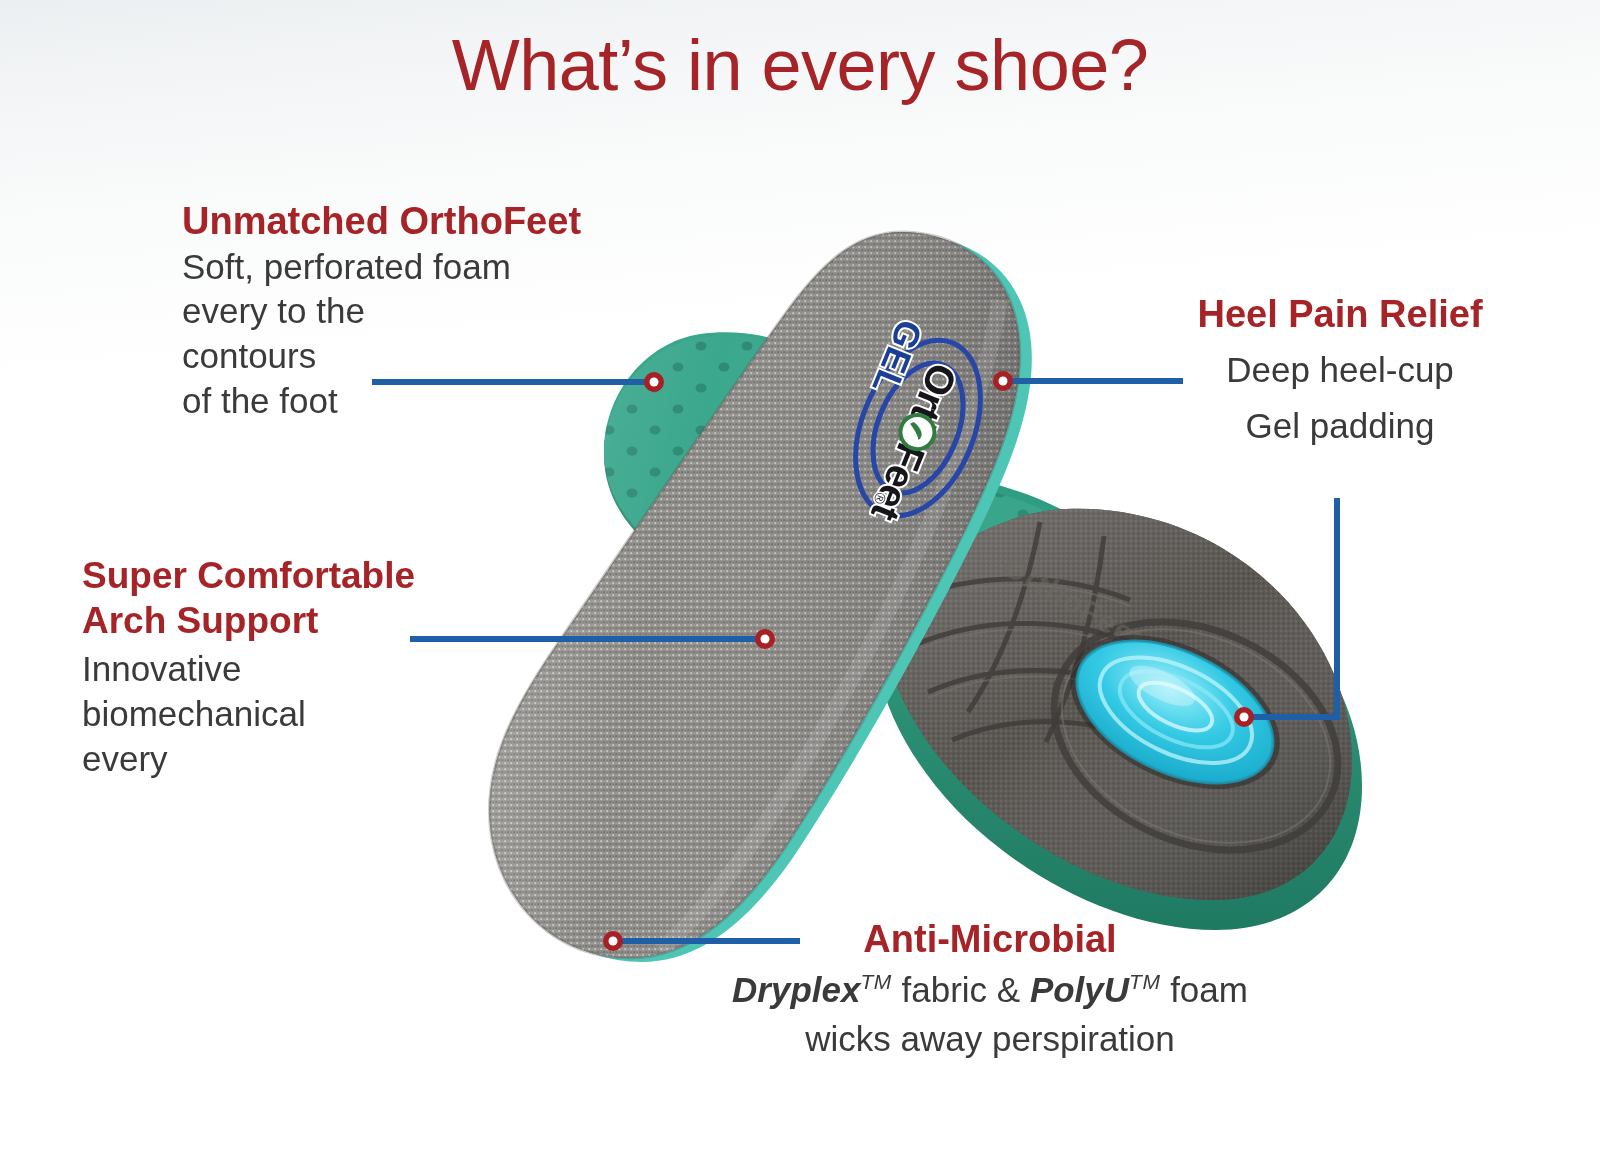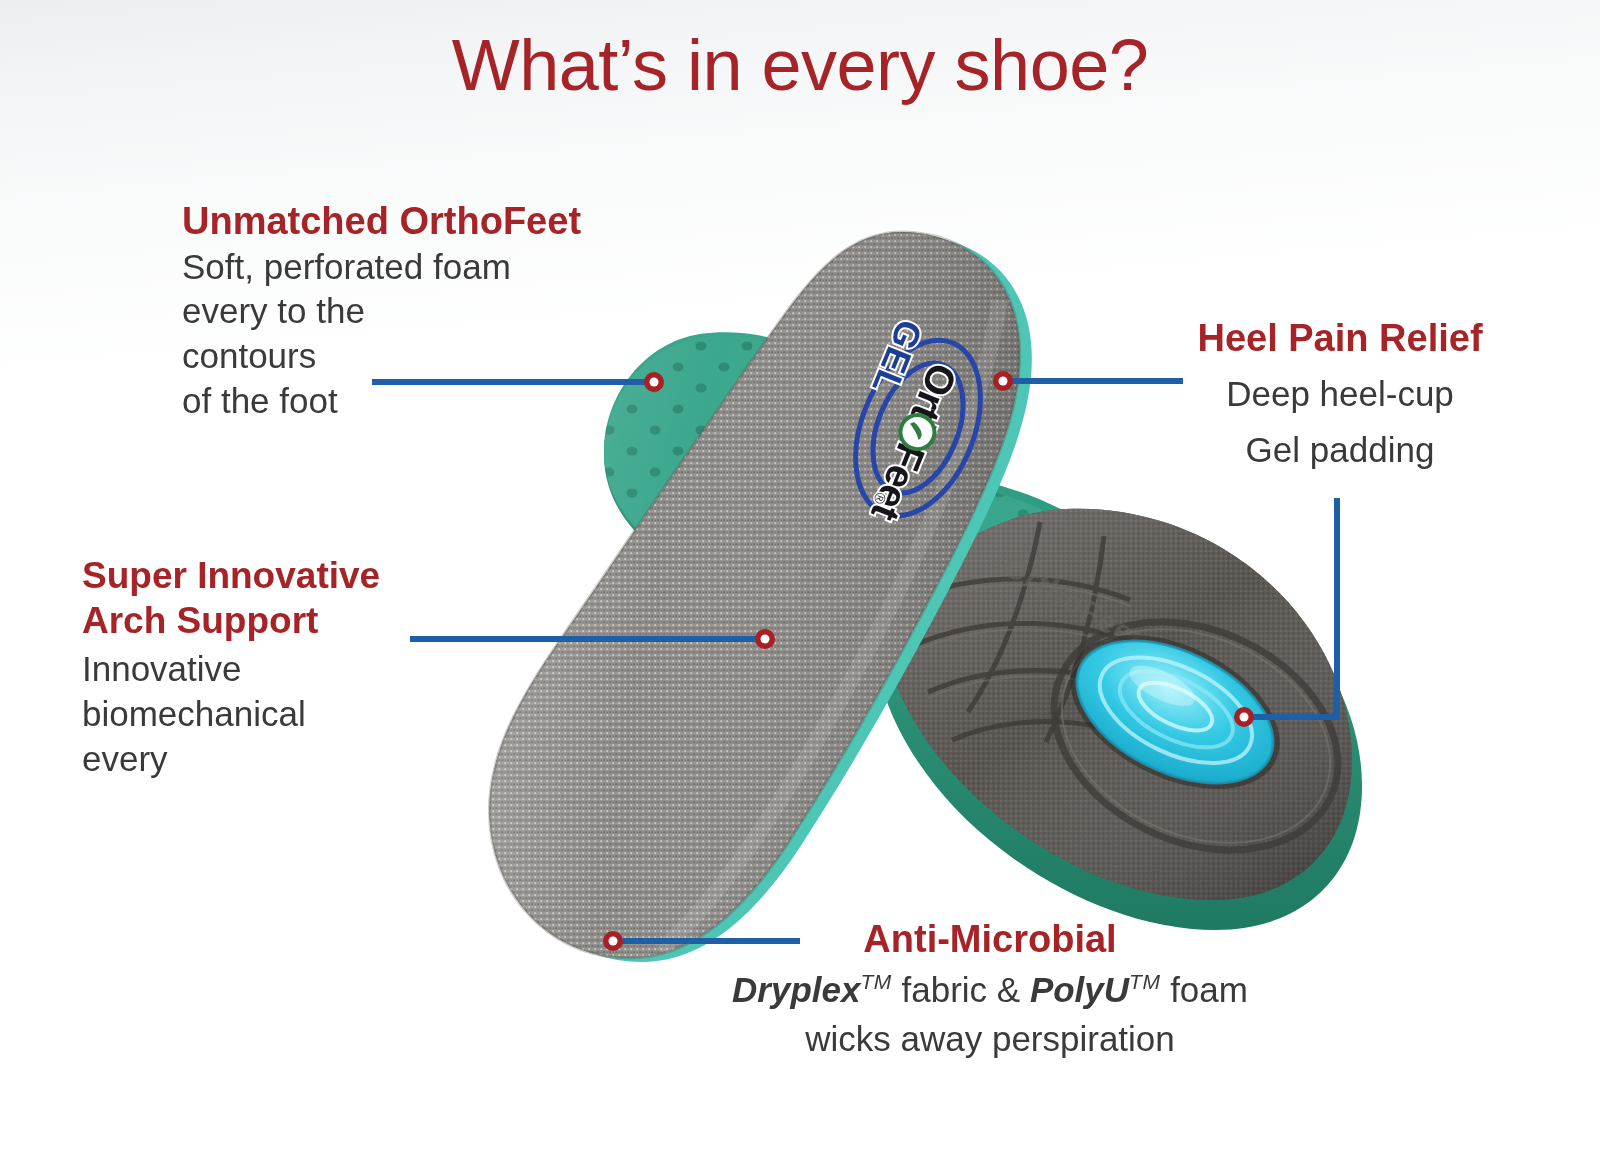--- a/index.html
+++ b/index.html
@@ -38,7 +38,7 @@
   #arch .callout-body{font-size:35px;line-height:1.28;margin-top:4px;}
 
   #heel{position:absolute;left:1120px;top:293px;width:440px;text-align:center;}
-  #heel .callout-head{font-size:38px;line-height:1.12;margin-top:24px;}
+  #heel .callout-head{font-size:38px;line-height:1.12;}
   #heel .callout-body{font-size:35px;line-height:1.62;margin-top:6px;}
 
   #anti{position:absolute;left:660px;top:918px;width:660px;text-align:center;}

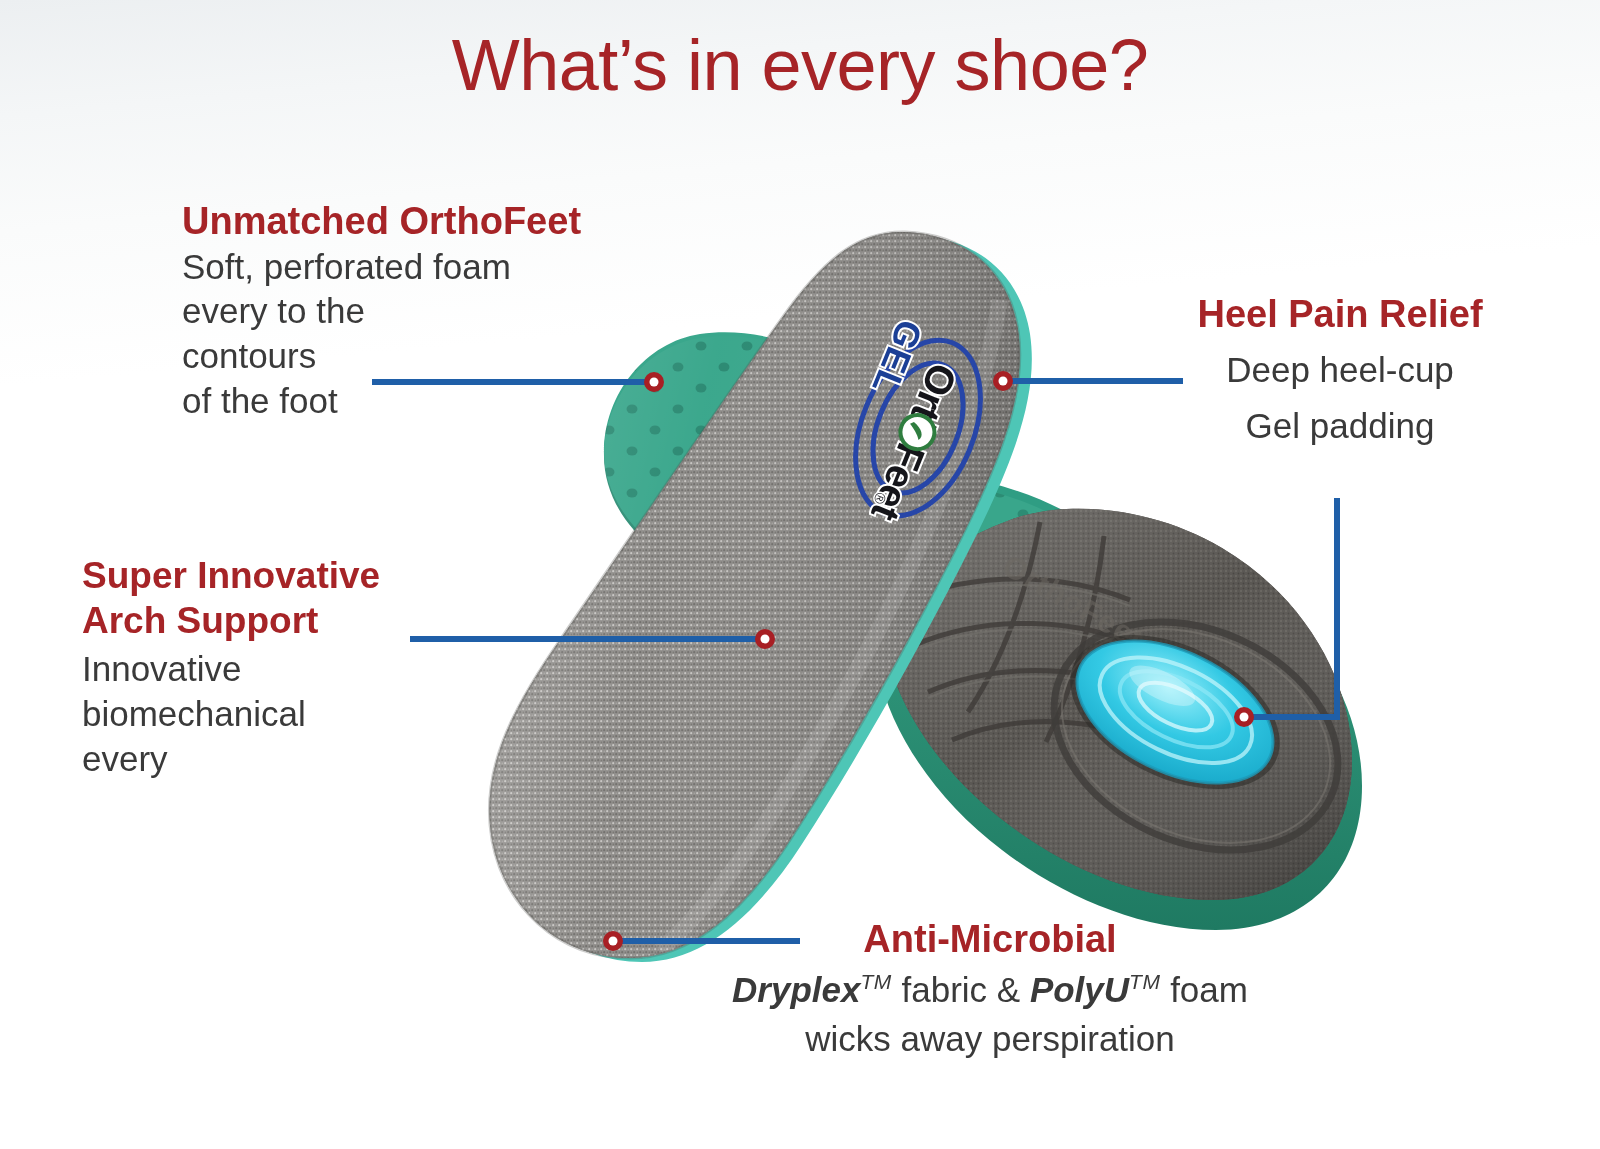--- a/index.html
+++ b/index.html
@@ -250,7 +250,7 @@
   </div>
 
   <div id="arch">
-    <div class="callout-head">Super Innovative</div>
+    <div class="callout-head">Super Comfortable</div>
     <div class="callout-head">Arch Support</div>
     <div class="callout-body">
       <div>Innovative</div>

